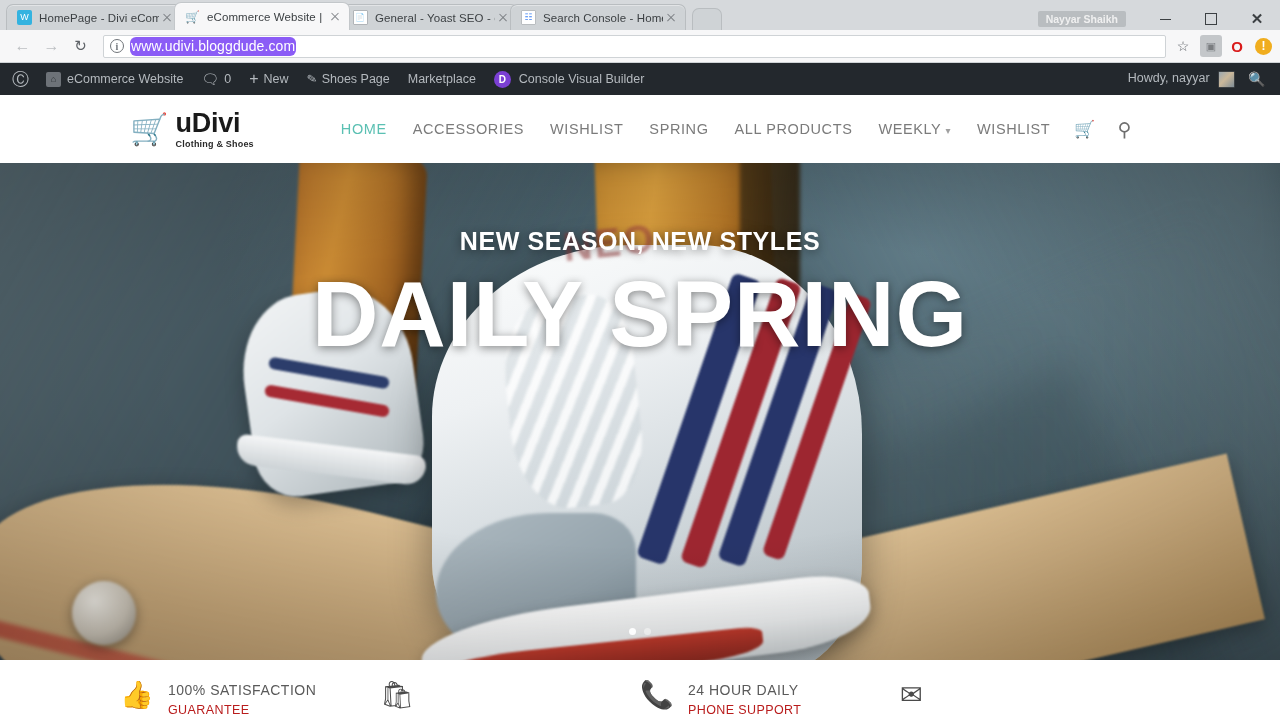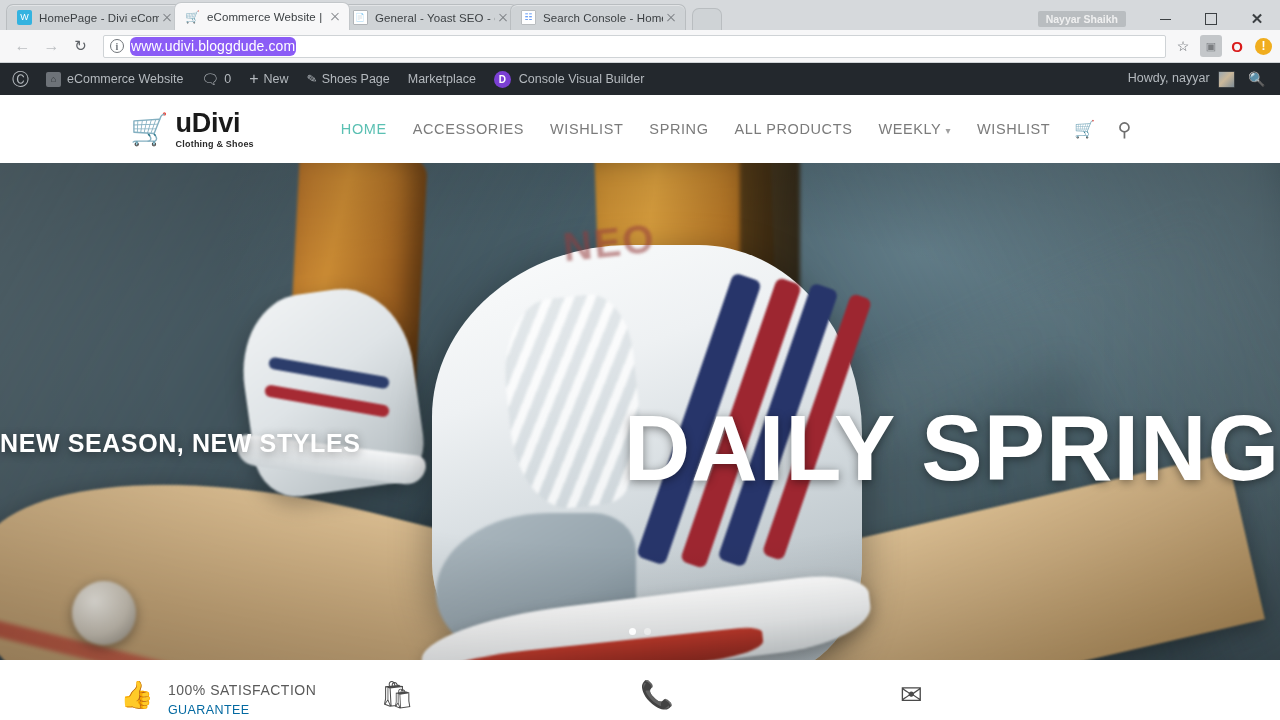--- a/index.html
+++ b/index.html
@@ -307,8 +307,8 @@
   }
 
   .hero-content {
-    position:absolute; inset:0; display:flex; flex-direction:row;
-    align-items:center; justify-content:space-between; padding-top:64px;
+    position:absolute; inset:0; display:flex; flex-direction:column;
+    align-items:center; justify-content:flex-start; padding-top:64px;
     text-shadow:0 2px 10px rgba(0,0,0,.45);
   }
   .hero-sub {

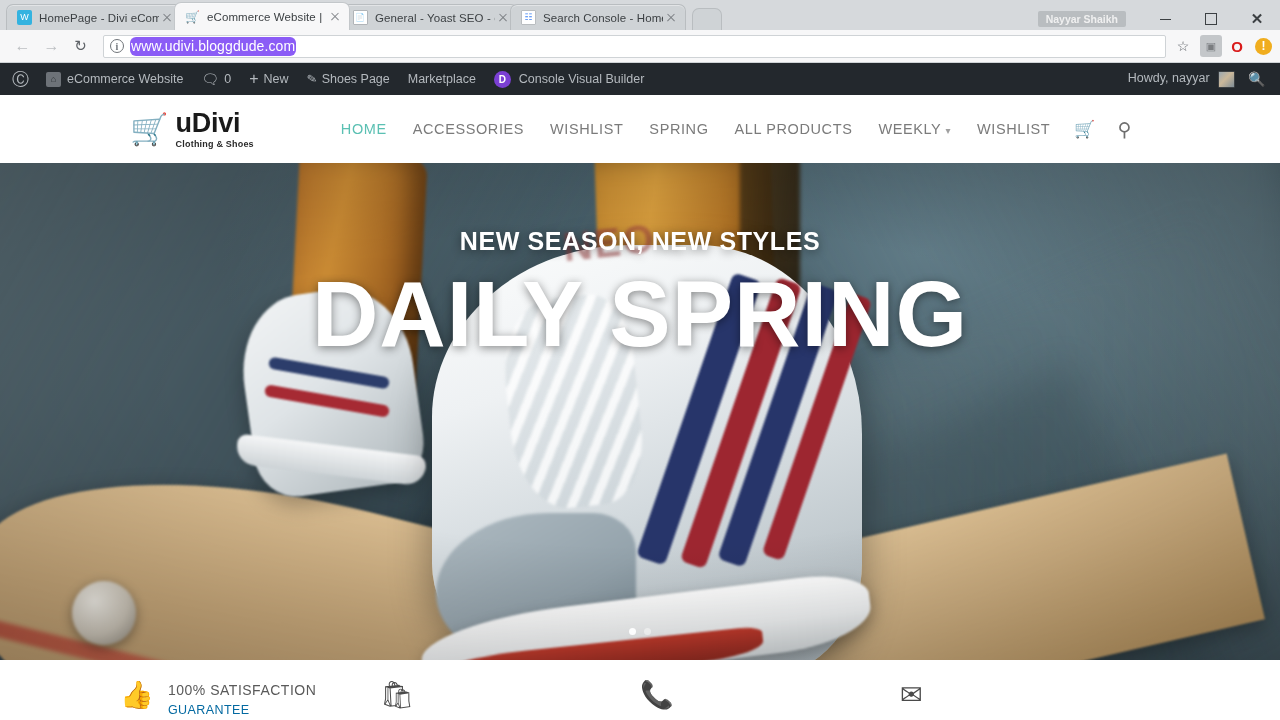--- a/index.html
+++ b/index.html
@@ -515,6 +515,10 @@
     </div>
     <div class="feat">
       <span class="feat-ic">📞</span>
+      <span>
+        <div class="feat-t1">24 HOUR DAILY</div>
+        <div class="feat-t2">PHONE SUPPORT</div>
+      </span>
     </div>
     <div class="feat">
       <span class="feat-ic">✉</span>

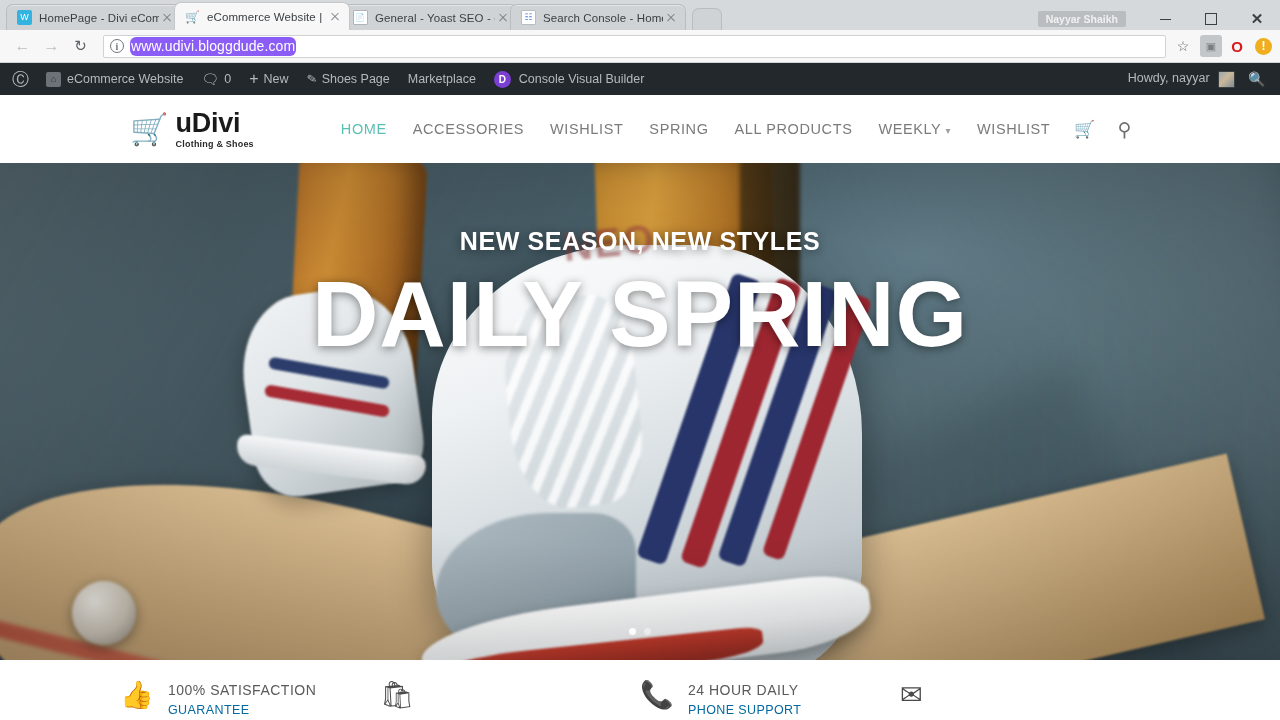--- a/index.html
+++ b/index.html
@@ -335,7 +335,7 @@
   .feat { flex:1; display:flex; align-items:flex-start; }
   .feat-ic { font-size:27px; color:#4a4a4a; margin-right:14px; line-height:1; width:34px; }
   .feat-t1 { font-size:14px; color:#5a5a5a; letter-spacing:.5px; white-space:nowrap; }
-  .feat-t2 { font-size:12.5px; color:#0369a1; letter-spacing:.4px; margin-top:5px; white-space:nowrap; }
+  .feat-t2 { font-size:12.5px; color:#b91c1c; letter-spacing:.4px; margin-top:5px; white-space:nowrap; }
 </style>
 </head>
 <body>

